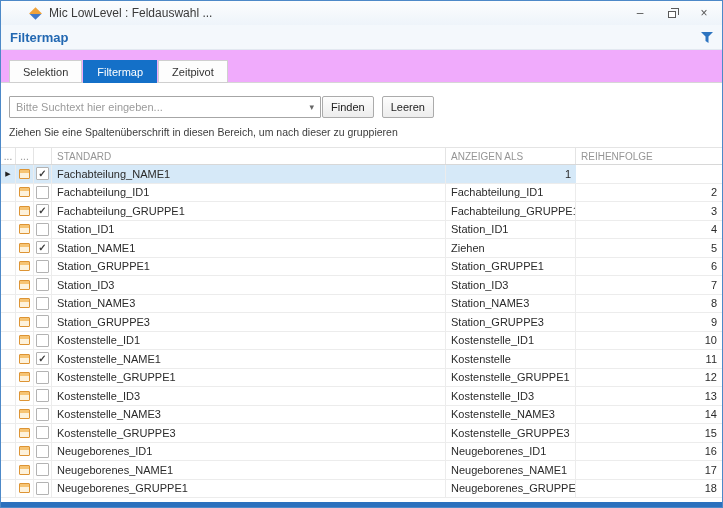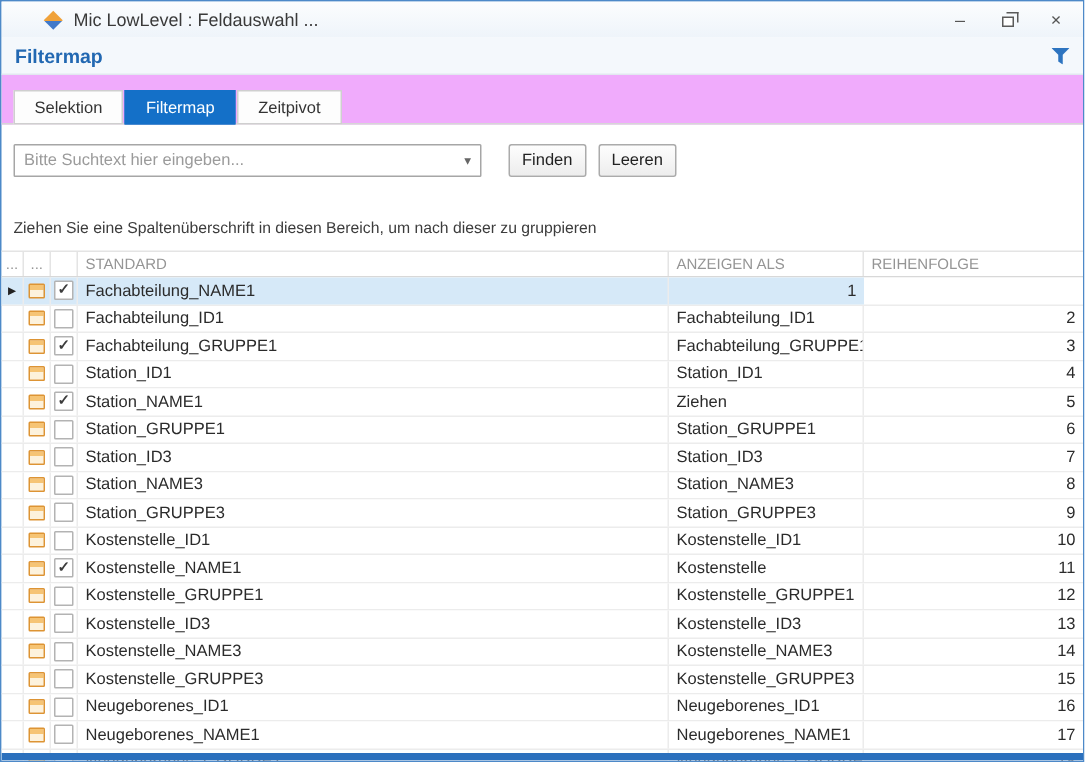--- a/index.html
+++ b/index.html
@@ -31,7 +31,7 @@
   .combo{width:312px;height:22px;border:1px solid #a6a6a6;border-radius:1px;display:flex;align-items:center;padding:10px 6px;background:#fff}
   .combo-placeholder{font-size:11px;color:#9b9b9b;flex:1;white-space:nowrap;overflow:hidden}
   .combo-arrow{font-size:9px;color:#666;line-height:1}
-  .btn{height:22px;min-width:50px;margin-left:18px;border:1px solid #ababab;border-radius:2px;background:linear-gradient(#fdfdfd,#ededed);font-size:11px;color:#222;font-family:inherit;padding:0 8px;cursor:default}
+  .btn{height:22px;min-width:50px;margin-left:1px;border:1px solid #ababab;border-radius:2px;background:linear-gradient(#fdfdfd,#ededed);font-size:11px;color:#222;font-family:inherit;padding:0 8px;cursor:default}
   .btn.second{margin-left:8px}
 
   

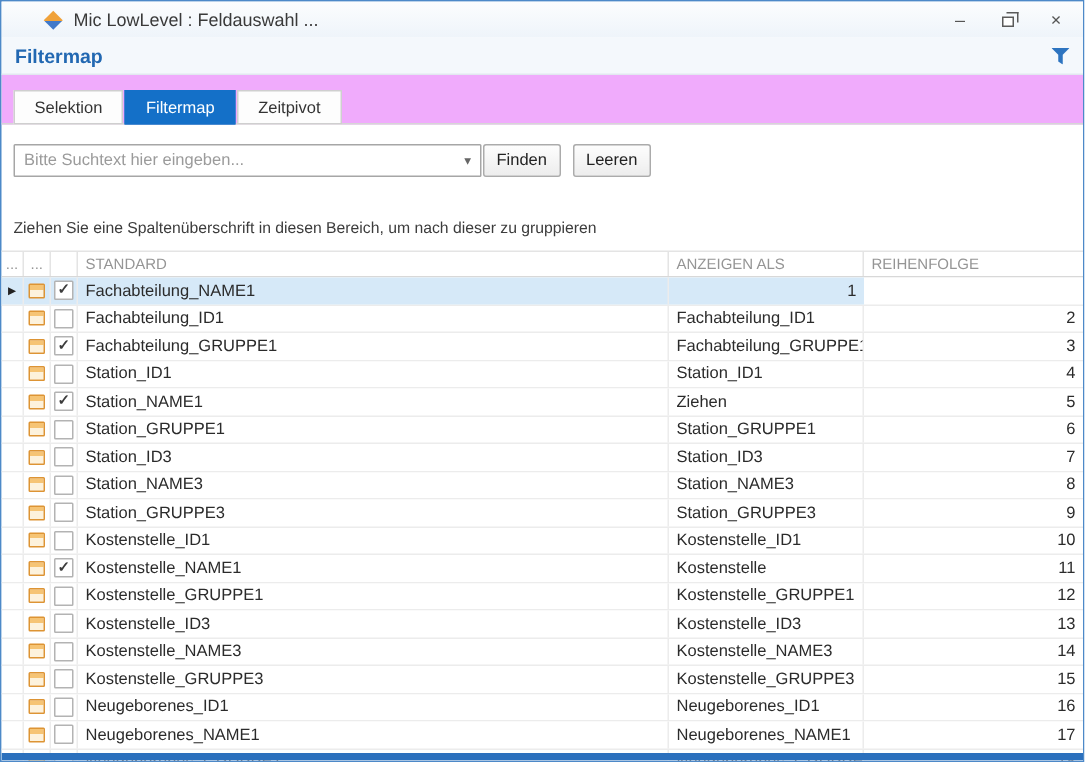--- a/index.html
+++ b/index.html
@@ -35,7 +35,7 @@
   .btn.second{margin-left:8px}
 
   
-  .group-hint{margin:28px 8px 0;font-size:10.5px;color:#3c3c3c;height:14px;white-space:nowrap;overflow:hidden}
+  .group-hint{margin:8px 8px 0;font-size:10.5px;color:#3c3c3c;height:14px;white-space:nowrap;overflow:hidden}
 
   
   .grid{margin-top:7px;width:100%;font-size:11px}

